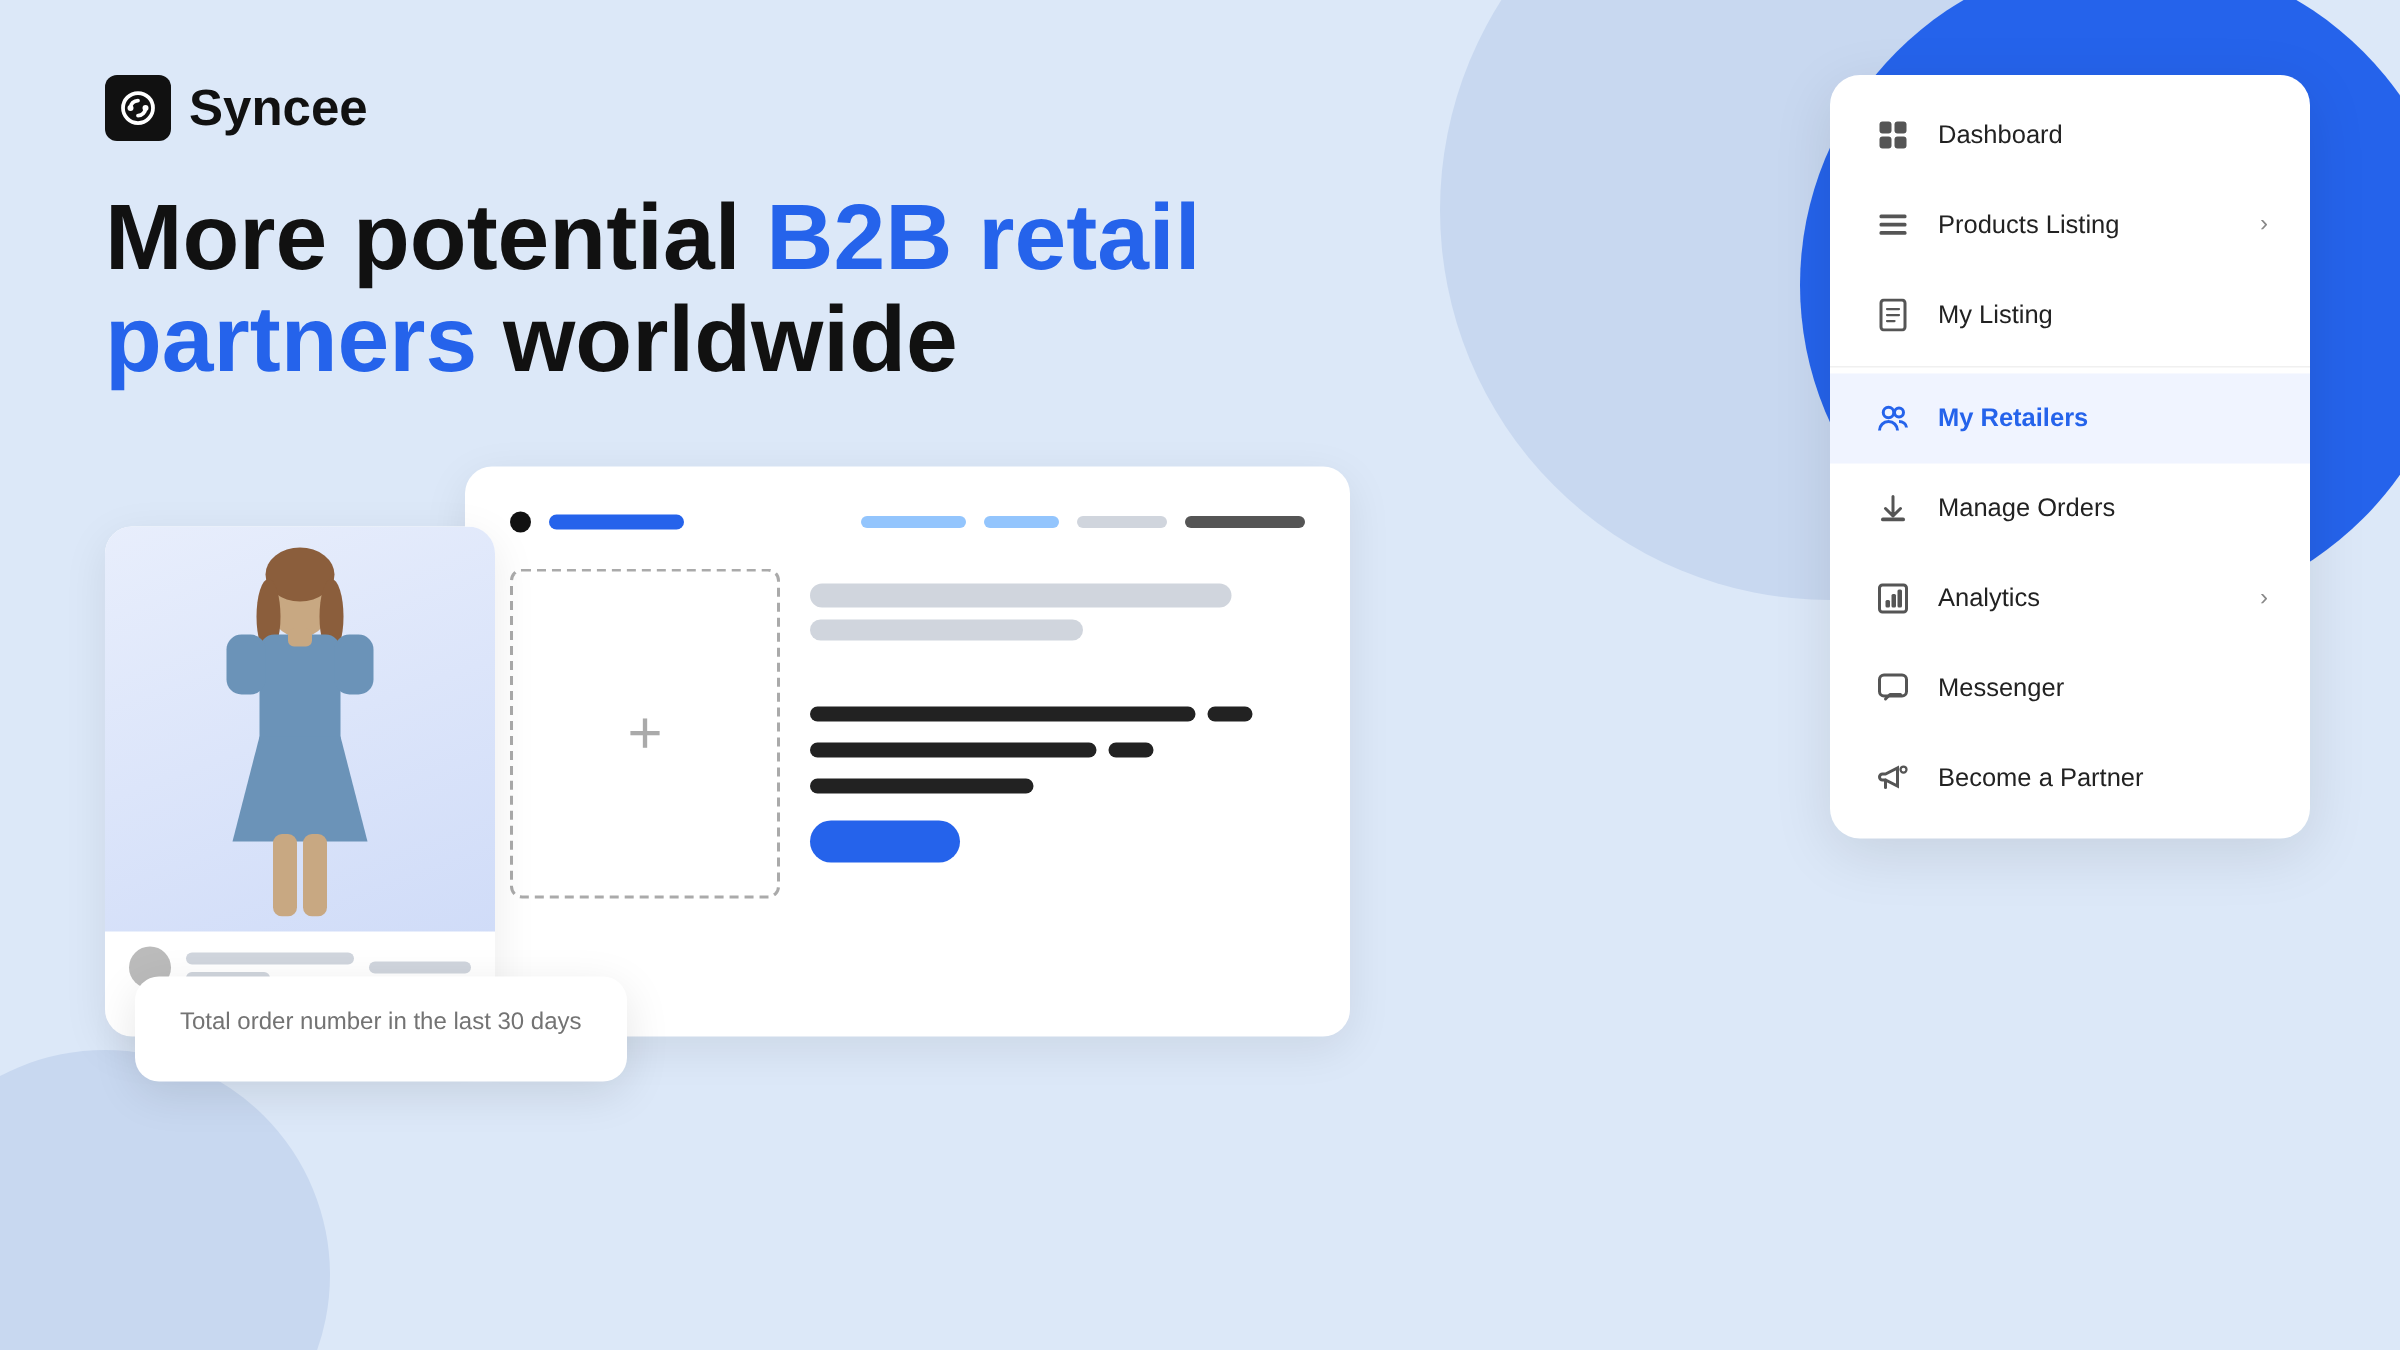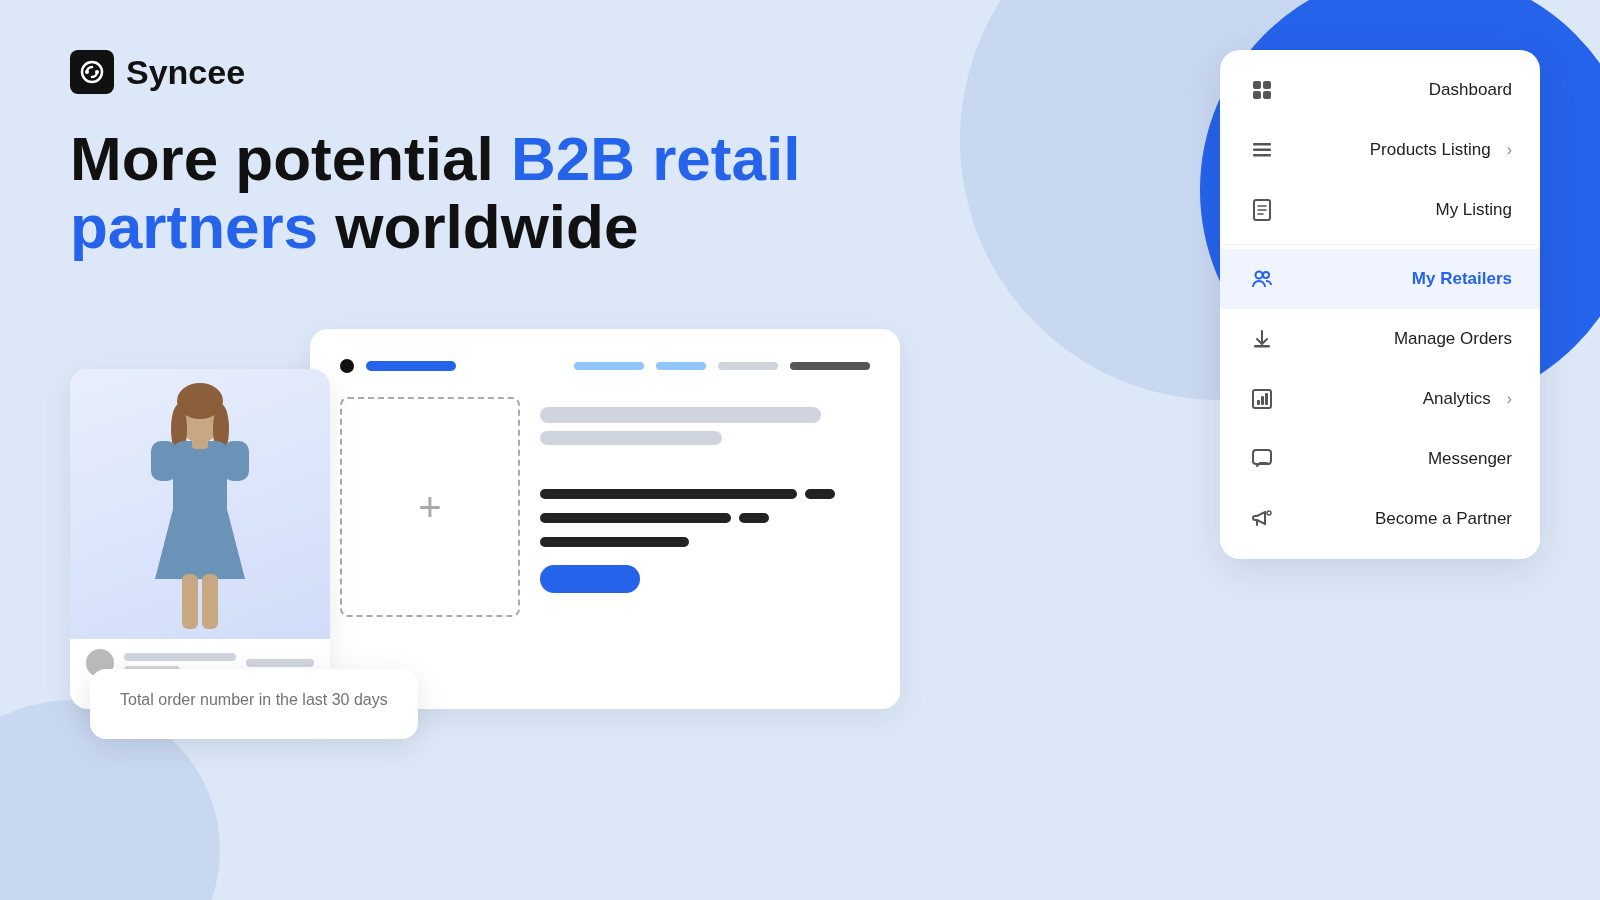--- a/index.html
+++ b/index.html
@@ -271,7 +271,6 @@
       box-shadow: 0 10px 40px rgba(0,0,0,0.1);
       padding: 10px 0;
       z-index: 10;
-      text-align: right;
     }
     .sidebar-item {
       display: flex;

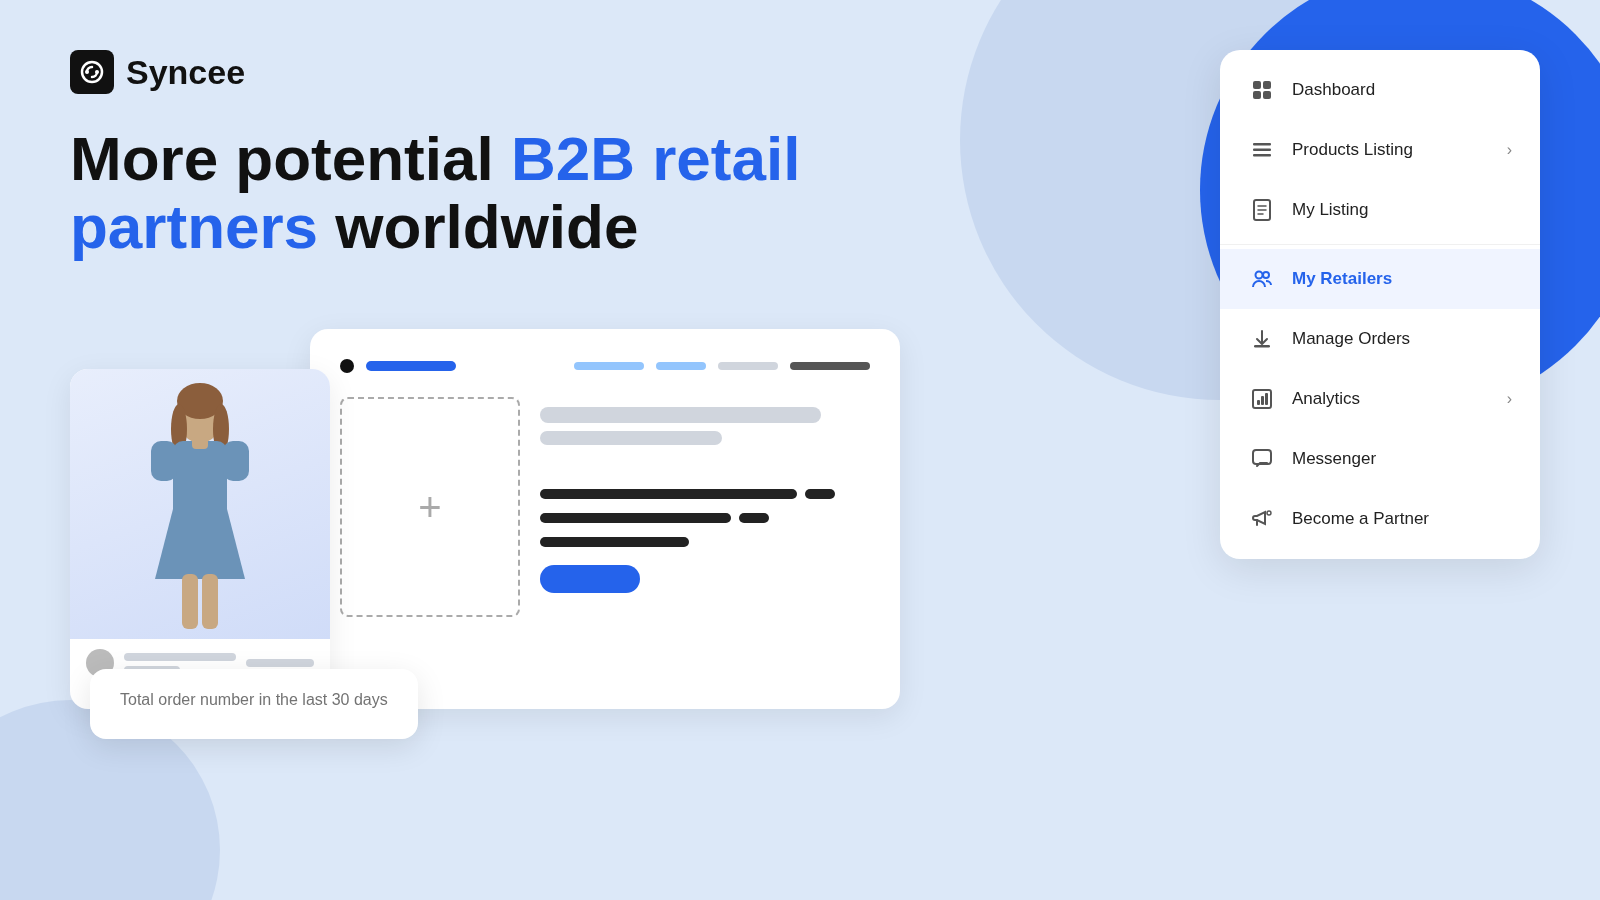--- a/index.html
+++ b/index.html
@@ -83,7 +83,7 @@
       color: #111;
       line-height: 1.1;
       max-width: 820px;
-      margin-bottom: 68px;
+      margin-bottom: 50px;
     }
     .hero-heading .highlight {
       color: #2563eb;

